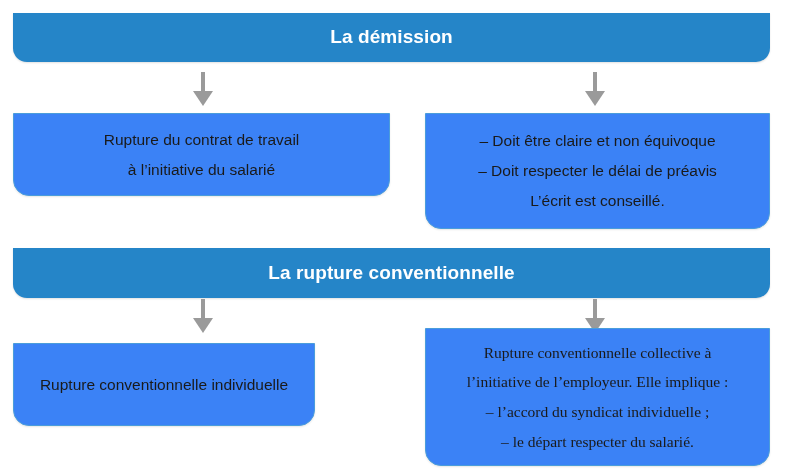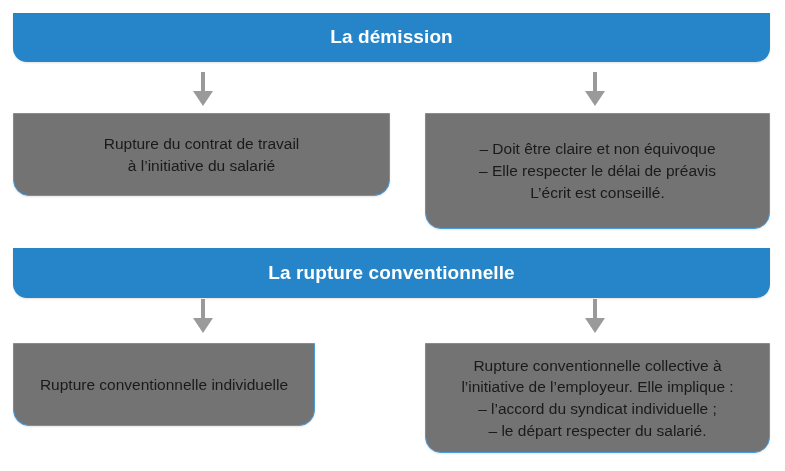--- a/index.html
+++ b/index.html
@@ -48,7 +48,7 @@
   
   .content-box {
     position: absolute;
-    background: #737373;
+    background: #3b82f6;
     border: 1.6px solid #4A9DDB;
     border-radius: 0 0 16px 16px;
     box-sizing: border-box;
@@ -58,6 +58,7 @@
     justify-content: center;
     box-shadow: 0 1px 2px rgba(0,0,0,0.10);
     padding: 4px 10px;
+    gap: 8px;
   }
   .content-box .line {
     color: #1A1A1A;

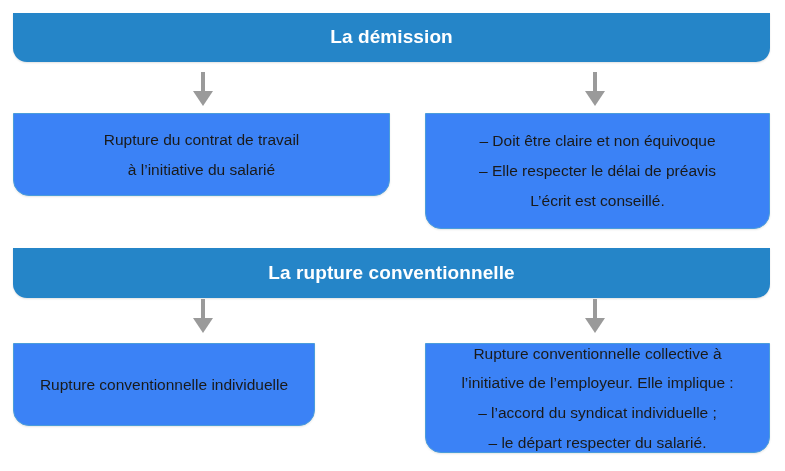--- a/index.html
+++ b/index.html
@@ -131,7 +131,7 @@
 
   <div class="content-box" id="box-r1-right">
     <div class="line">– Doit être claire et non équivoque</div>
-    <div class="line">– Elle respecter le délai de préavis</div>
+    <div class="line">– Doit respecter le délai de préavis</div>
     <div class="line">L’écrit est conseillé.</div>
   </div>
 

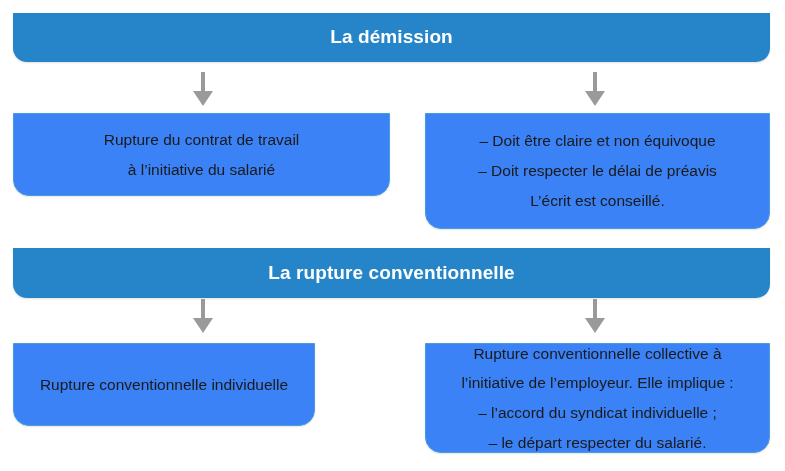--- a/index.html
+++ b/index.html
@@ -74,7 +74,7 @@
 
   
   #box-r2-left  { left: 13px;  top: 343px; width: 302px; height: 83px; }
-  #box-r2-right { left: 425px; top: 343px; width: 345px; height: 110px; }
+  #box-r2-right { left: 425px; top: 328px; width: 345px; height: 138px; font-family: Liberation Serif, serif; }
 
   
   .arrow {

